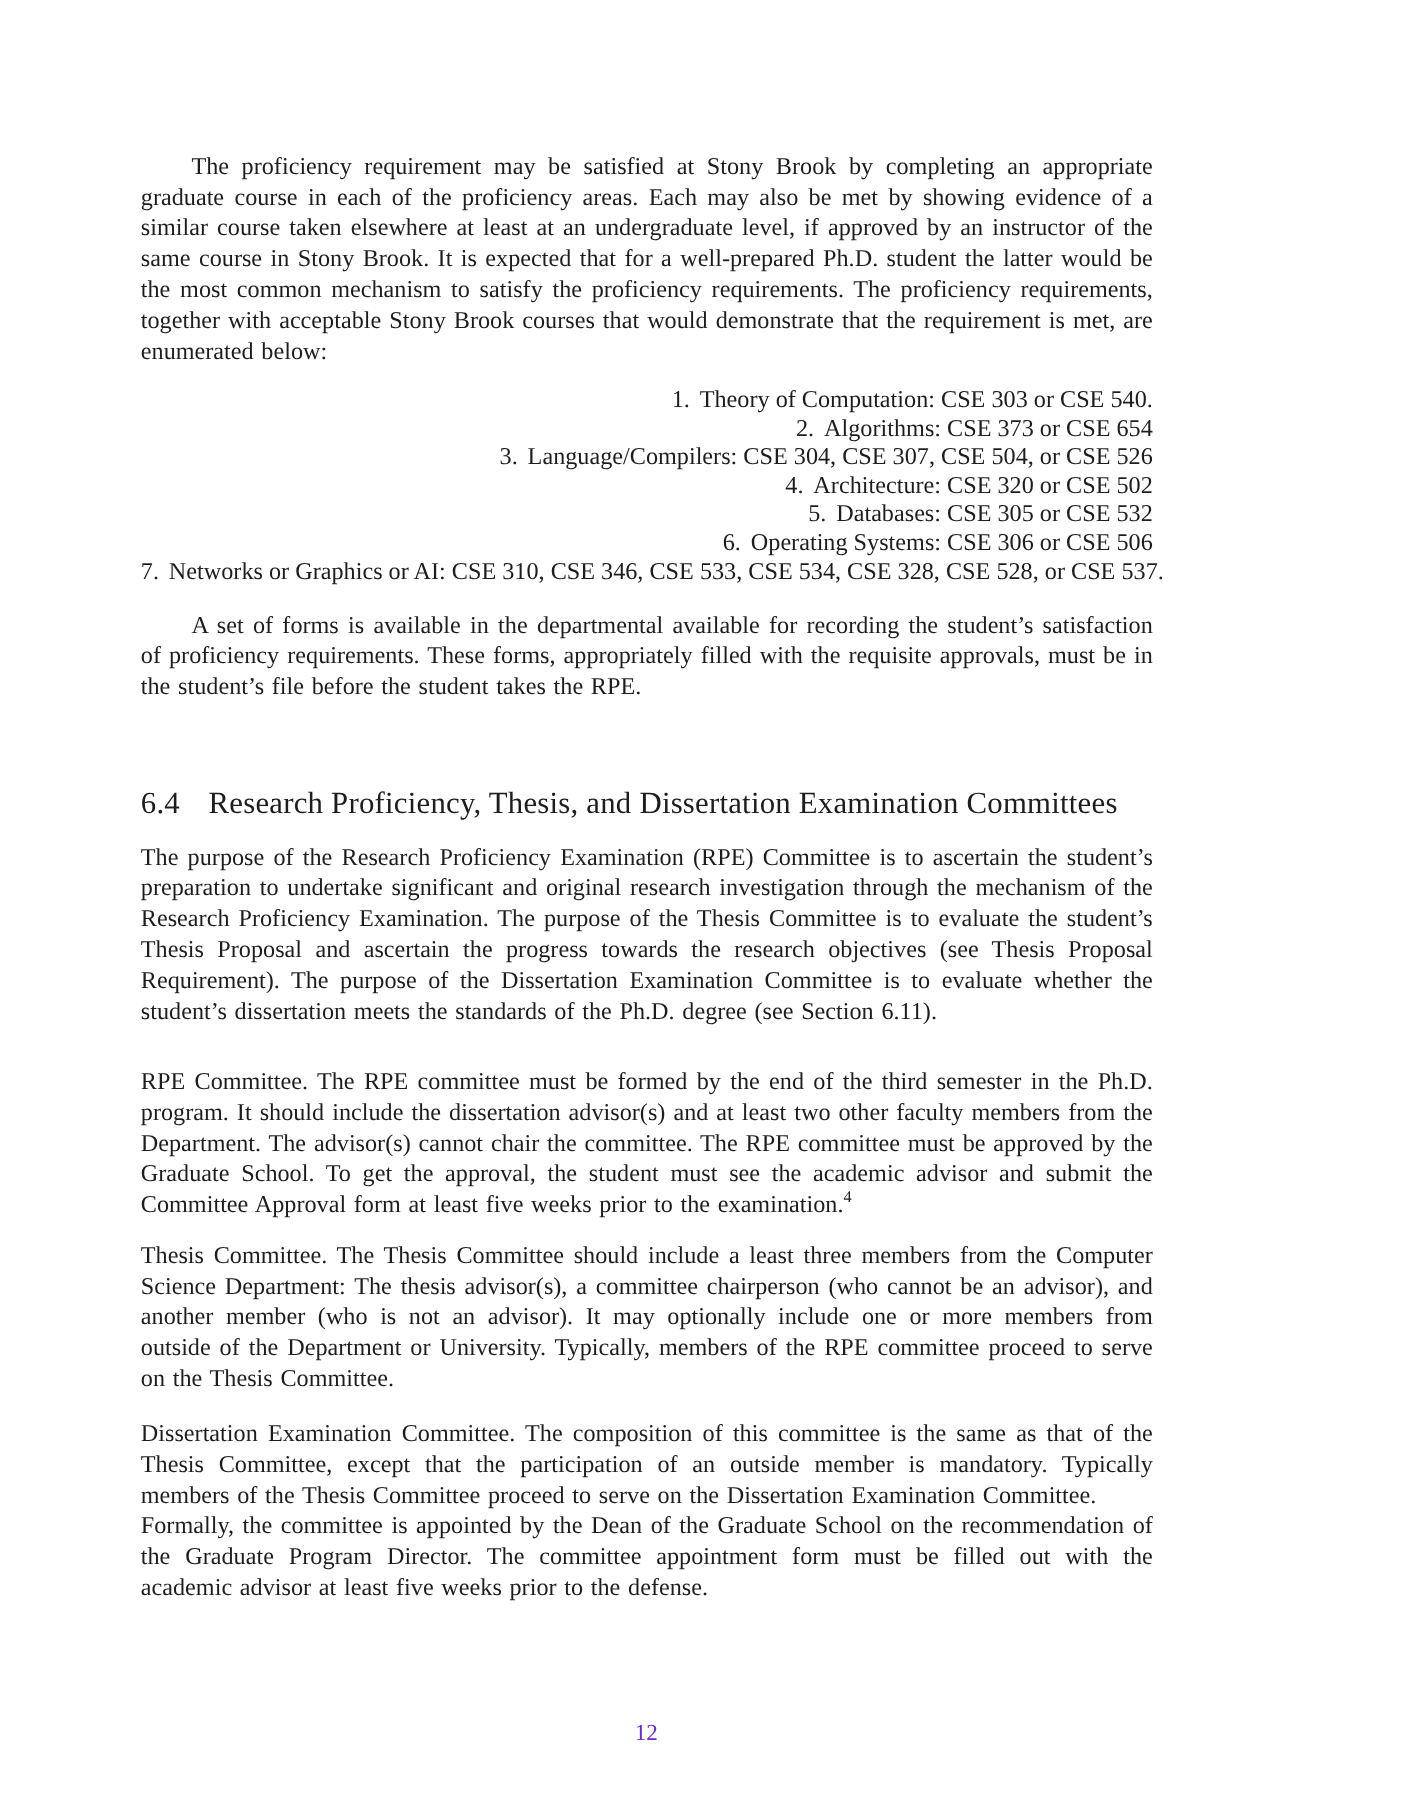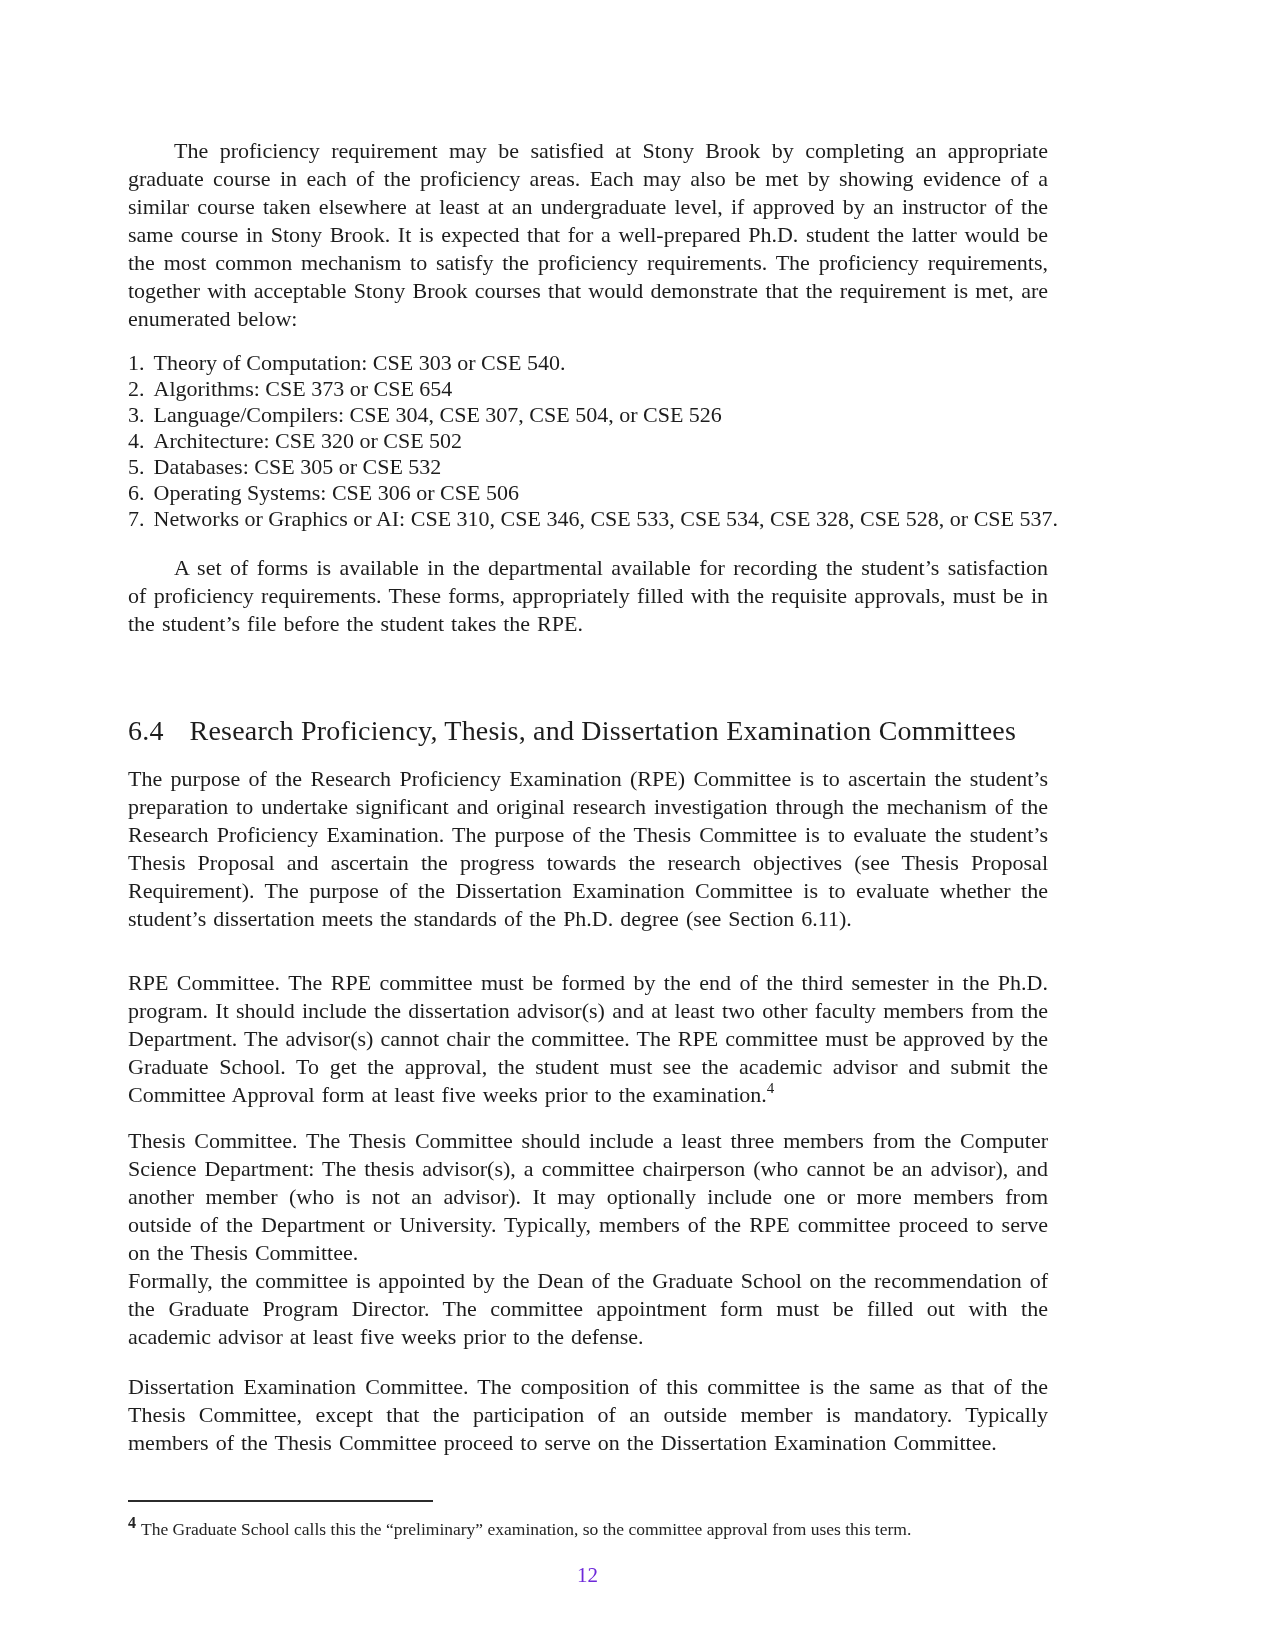--- a/index.html
+++ b/index.html
@@ -22,7 +22,7 @@
     word-spacing: 1.5px;
   }
   .indent { text-indent: 46px; }
-  .prof-list { margin-top: 17px; font-size: 22px; }
+  .prof-list { margin-top: 17px; font-size: 22px; text-align: right; }
   .prof-item {
     line-height: 26px;
     white-space: nowrap;

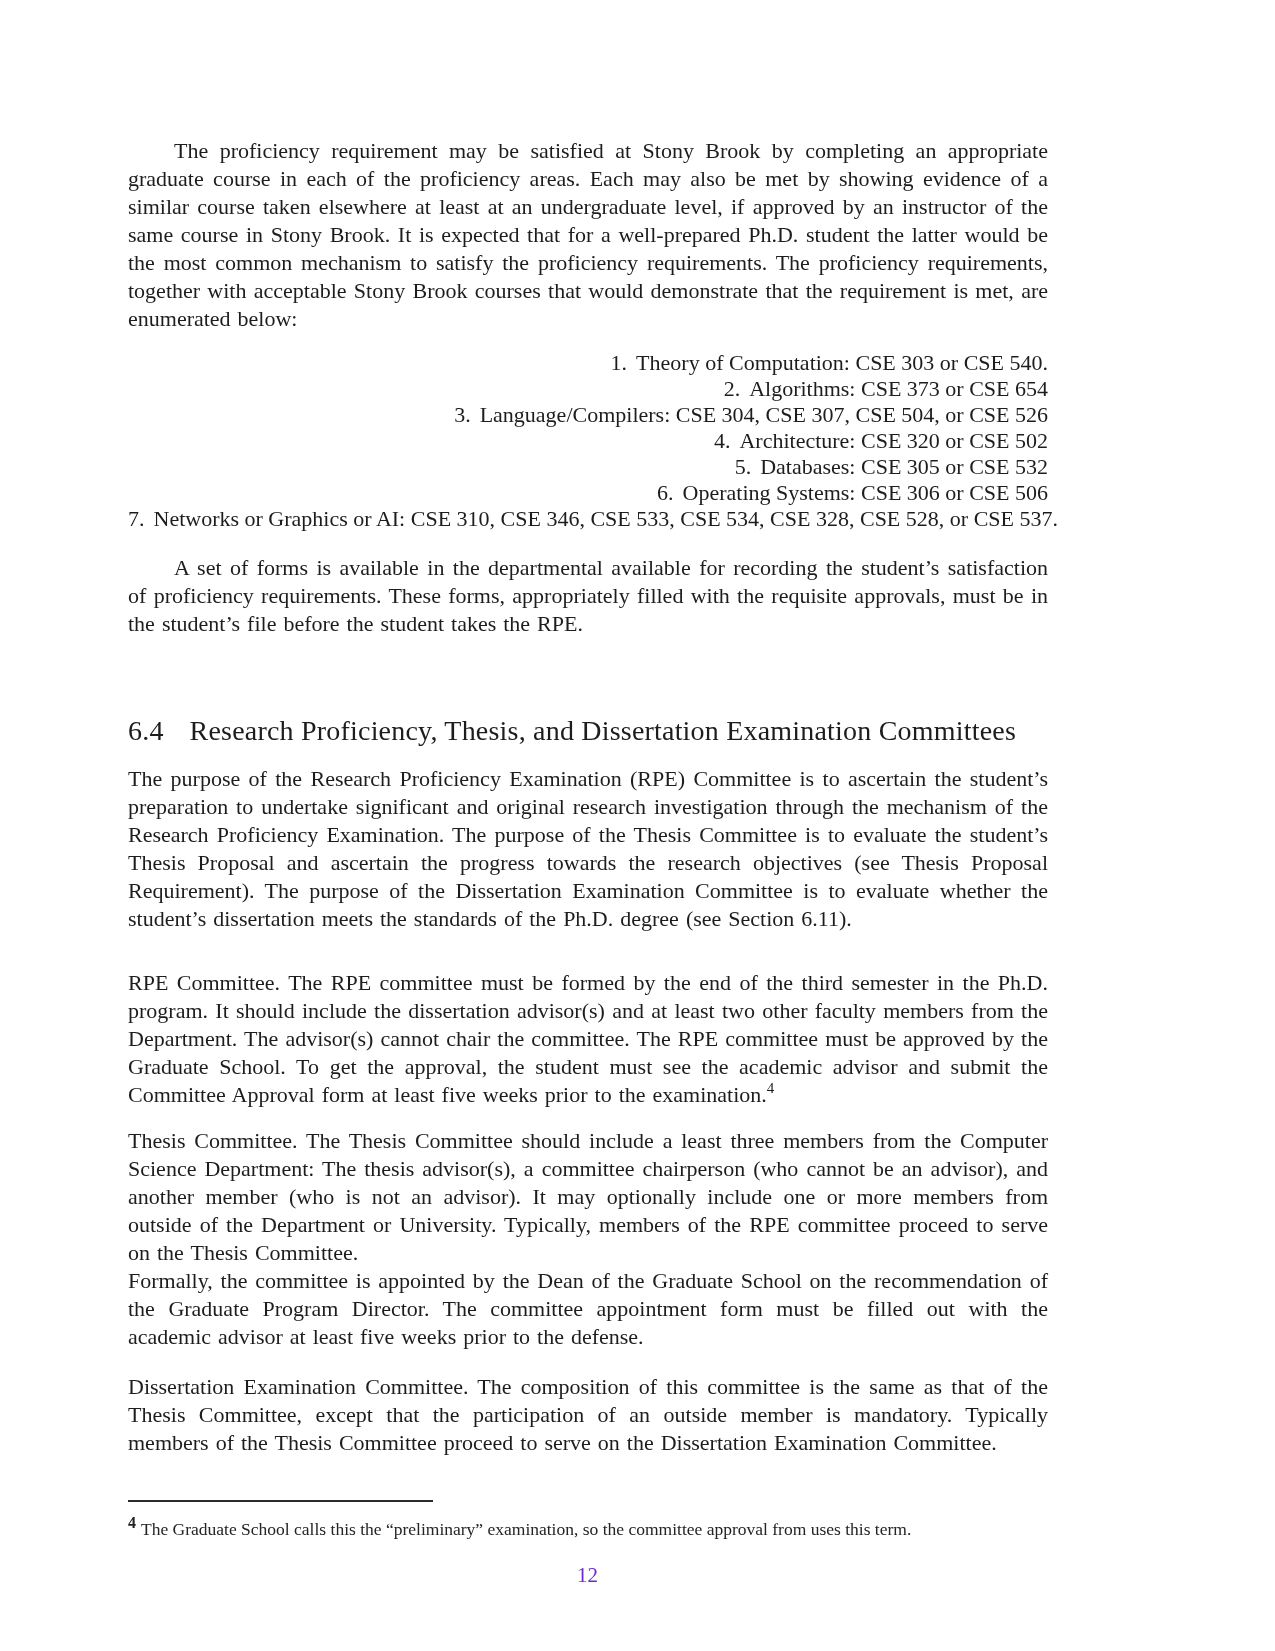--- a/index.html
+++ b/index.html
@@ -129,9 +129,9 @@
 
   <p class="body-par mt-par">Thesis Committee. The Thesis Committee should include a least three members from the Computer Science Department:  The thesis advisor(s), a committee chairperson (who cannot be an advisor), and another member (who is not an advisor). It may optionally include one or more members from outside of the Department or University. Typically, members of the RPE committee proceed to serve on the Thesis Committee.</p>
 
+  <p class="body-par mt-small">Dissertation Examination Committee. The composition of this committee is the same as that of the Thesis Committee, except that the participation  of an outside member is mandatory.  Typically members of the Thesis Committee proceed to serve on the Dissertation Examination Committee.</p>
+
   <p class="body-par mt-none">Formally, the committee is appointed by the Dean of the Graduate School on the recommendation of the Graduate Program Director.  The committee appointment form must be filled out with the academic advisor at least five weeks prior  to the defense.</p>
-
-  <p class="body-par mt-small">Dissertation Examination Committee. The composition of this committee is the same as that of the Thesis Committee, except that the participation  of an outside member is mandatory.  Typically members of the Thesis Committee proceed to serve on the Dissertation Examination Committee.</p>
 
 
   <div class="footnote-block">

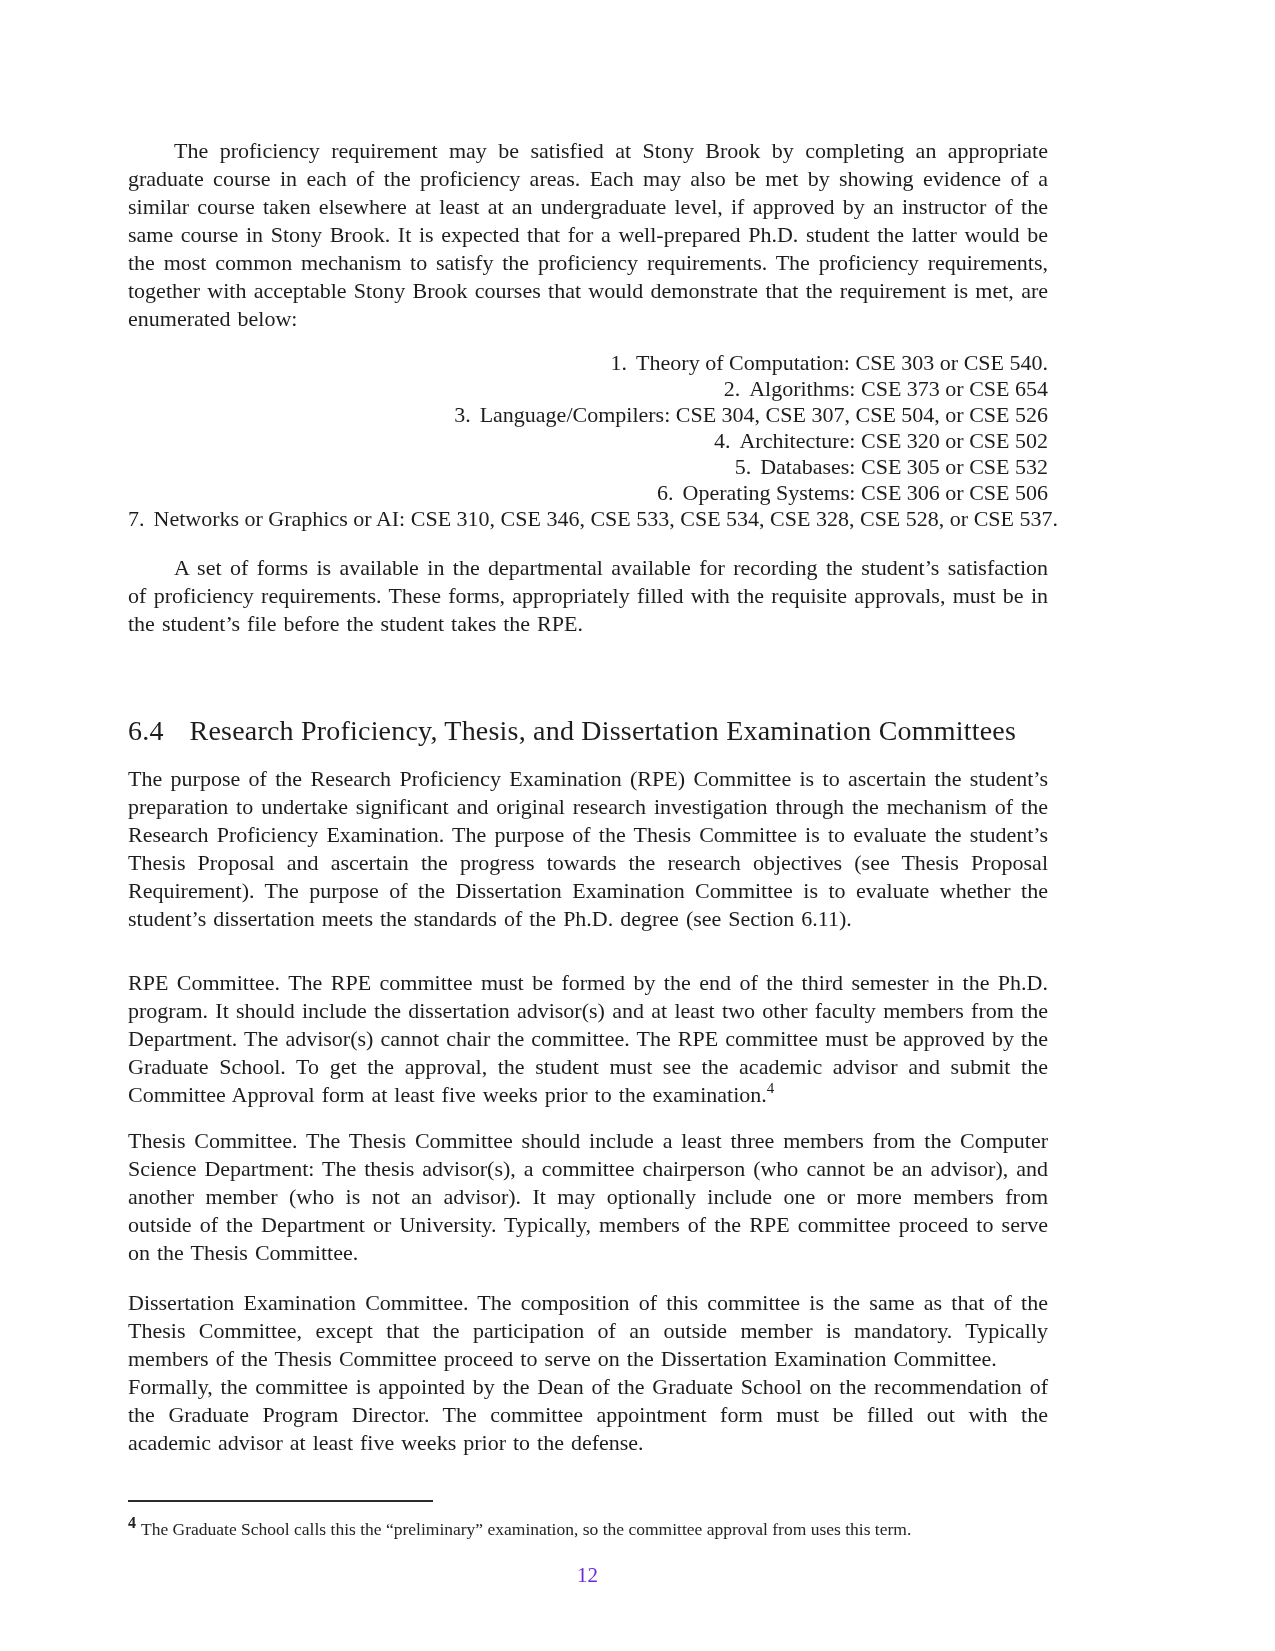--- a/index.html
+++ b/index.html
@@ -134,12 +134,6 @@
   <p class="body-par mt-none">Formally, the committee is appointed by the Dean of the Graduate School on the recommendation of the Graduate Program Director.  The committee appointment form must be filled out with the academic advisor at least five weeks prior  to the defense.</p>
 
 
-  <div class="footnote-block">
-    <div class="footnote-rule"></div>
-    <div class="footnote-text">
-      <span class="footnote-marker">4</span><span>The Graduate School calls this the  “preliminary” examination, so the committee approval from uses this term.</span>
-    </div>
-  </div>
 
   <div class="page-number">12</div>
 

